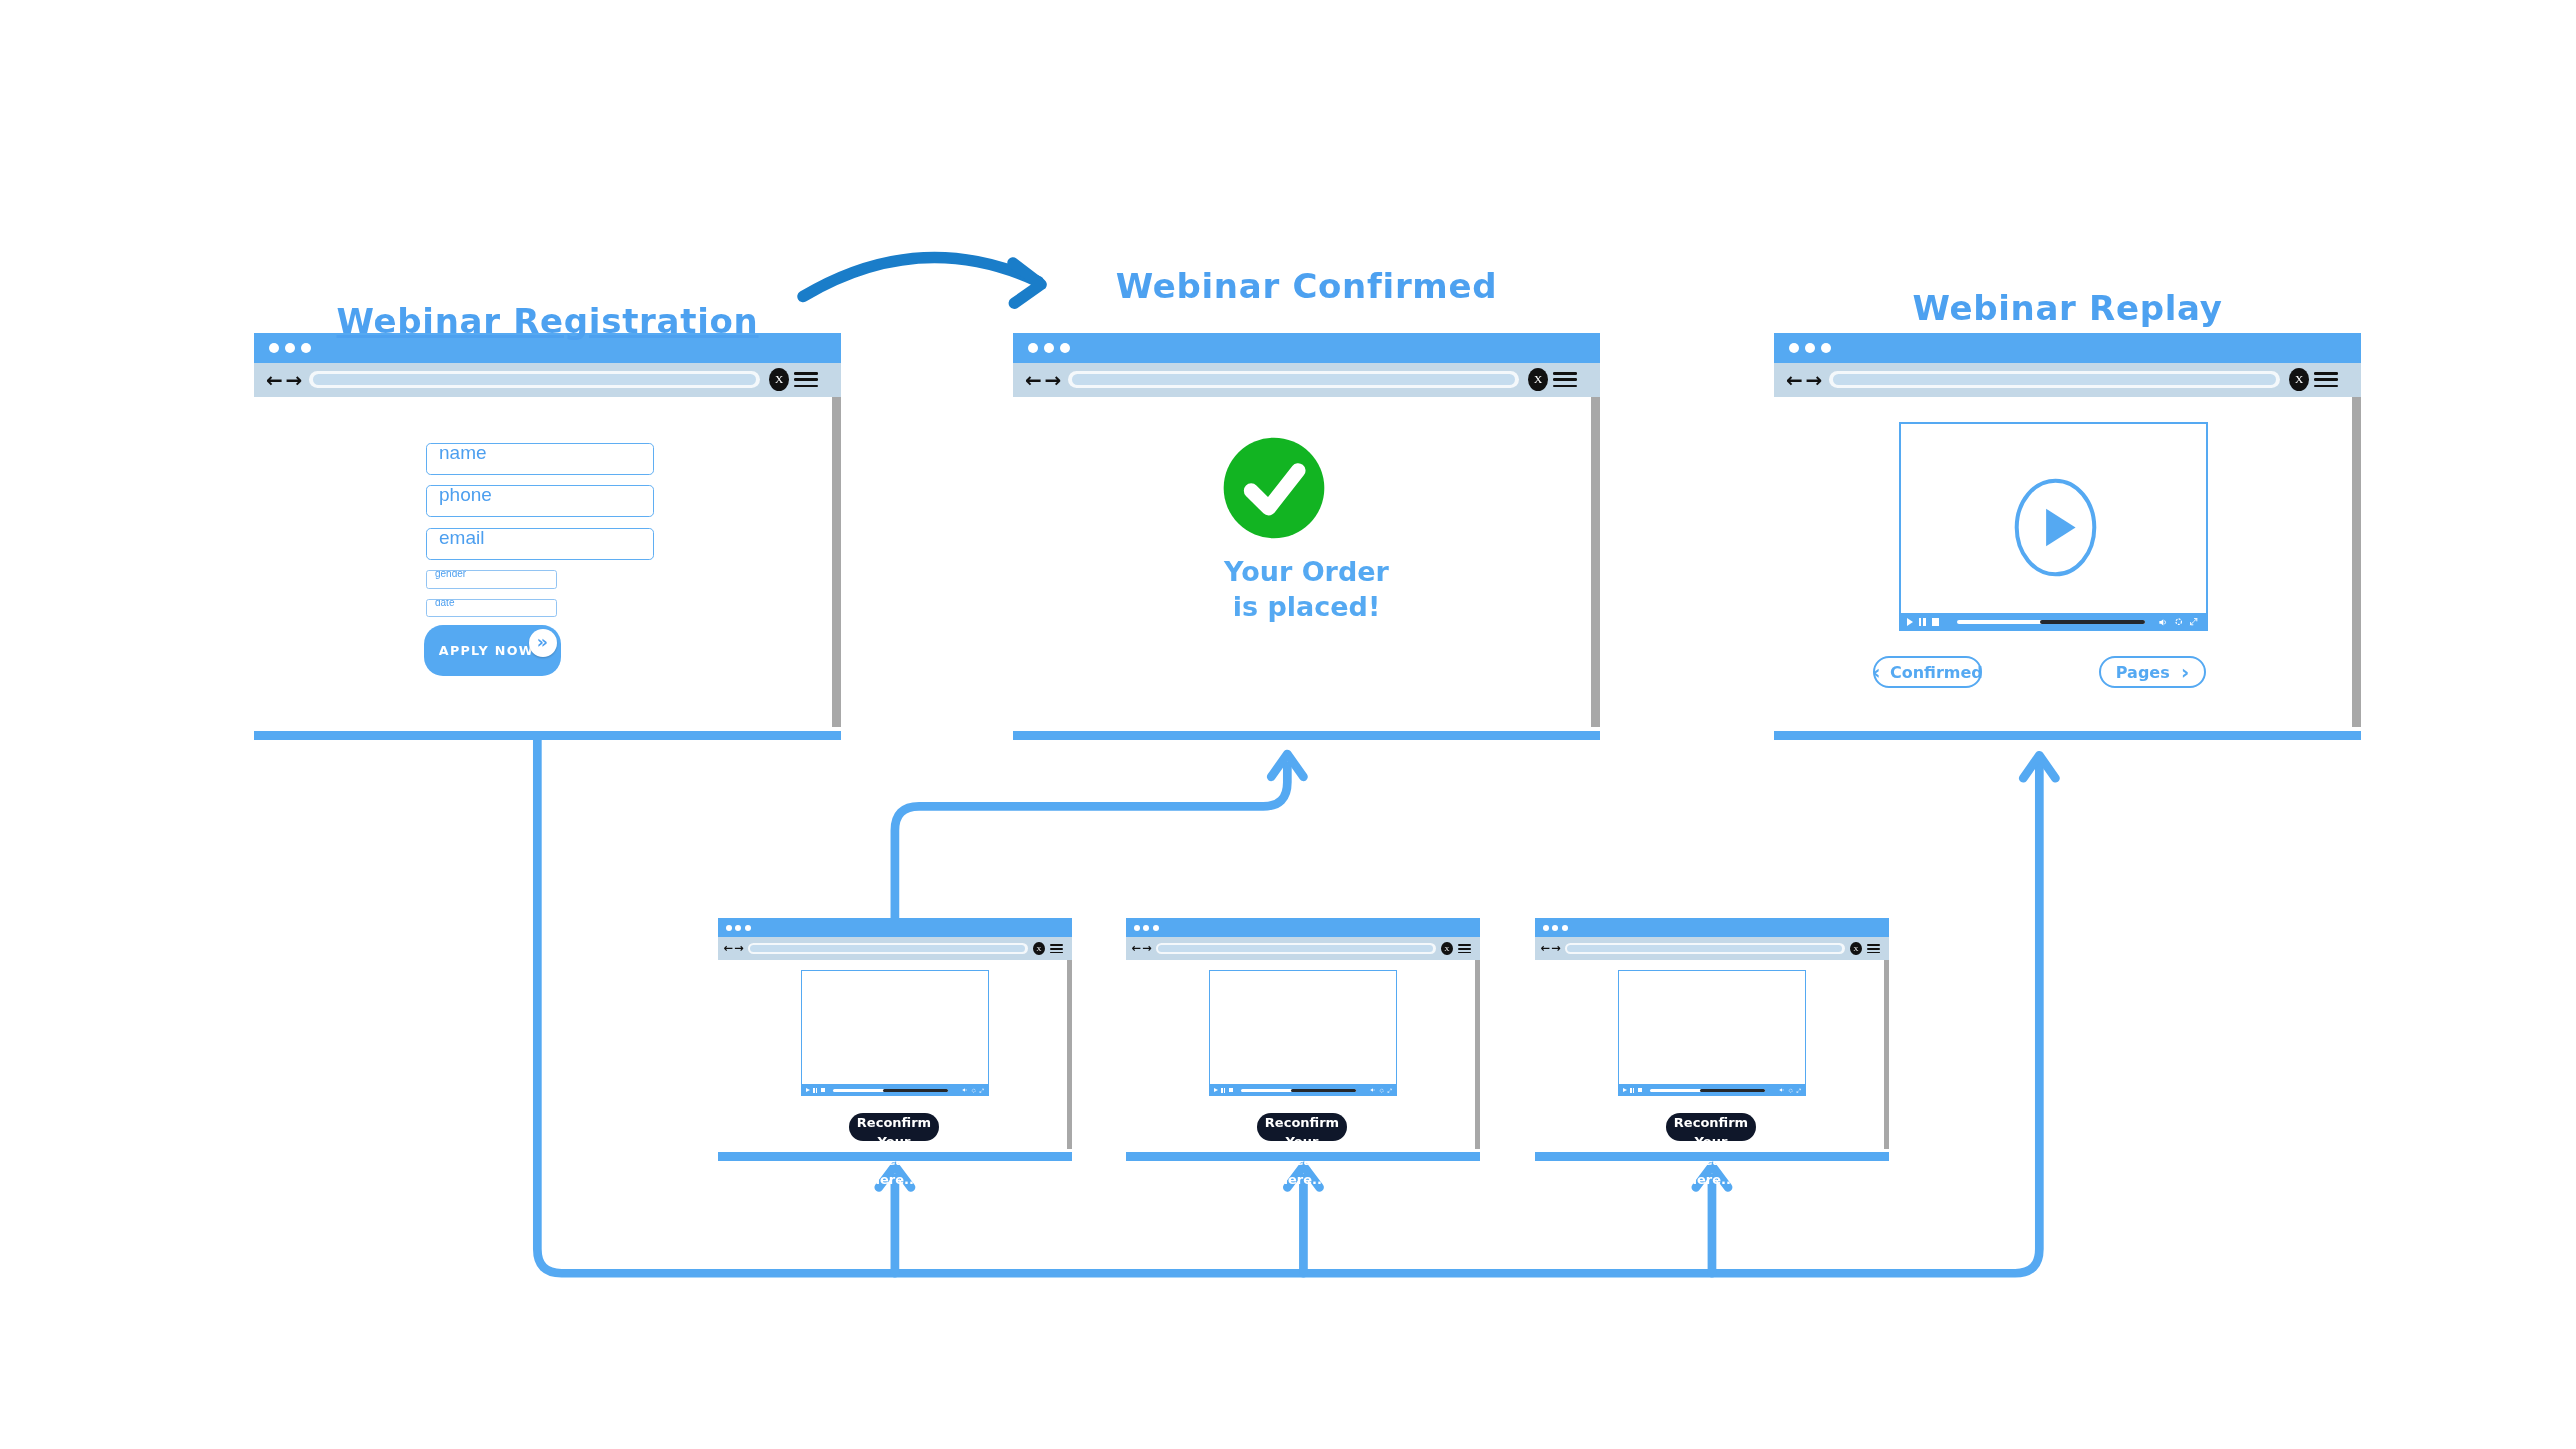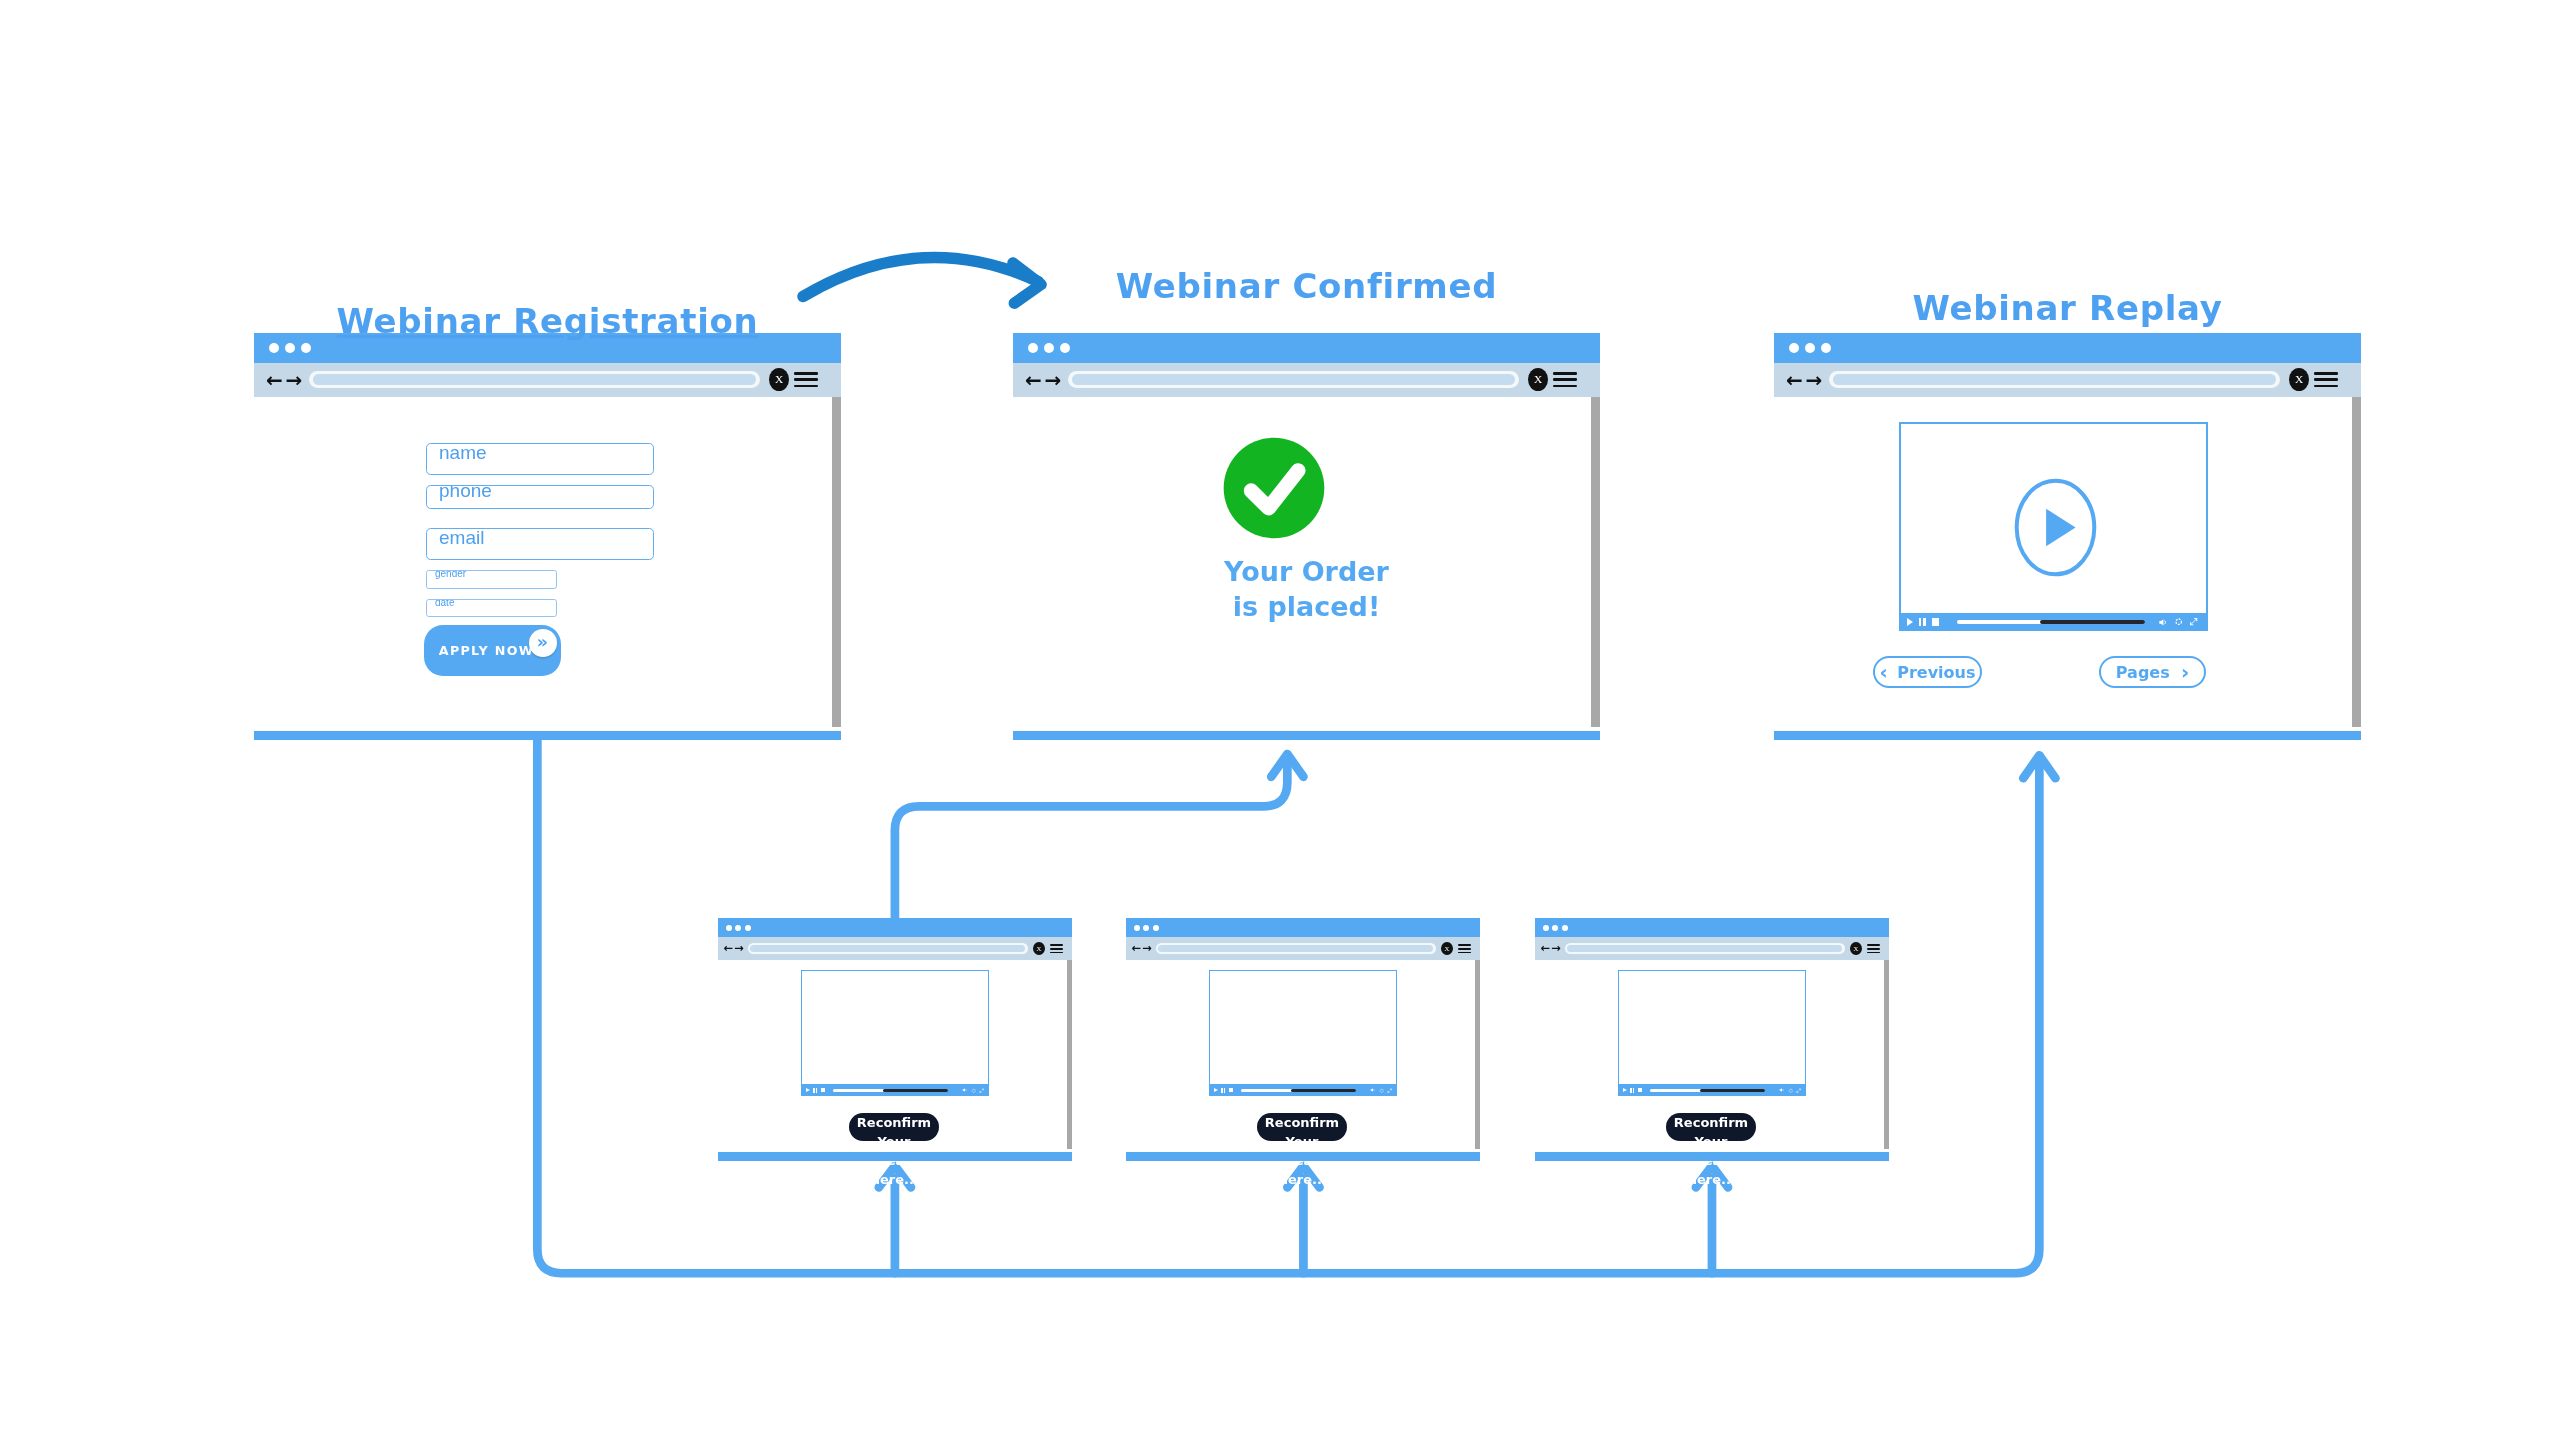--- a/index.html
+++ b/index.html
@@ -117,7 +117,7 @@
     <div class="scrollbar big"></div>
 
     <input class="field" style="left: 172px; top: 110px; width: 228px; height: 32px;" placeholder="name">
-    <input class="field" style="left: 172px; top: 152px; width: 228px; height: 24px;" placeholder="phone">
+    <input class="field" style="left: 172px; top: 152px; width: 228px; height: 32px;" placeholder="phone">
     <input class="field" style="left: 172px; top: 195px; width: 228px; height: 32px;" placeholder="email">
     <input class="field small" style="left: 172px; top: 237px; width: 131px; height: 19px;" placeholder="gender">
     <input class="field small" style="left: 172px; top: 266px; width: 131px; height: 18px;" placeholder="date">

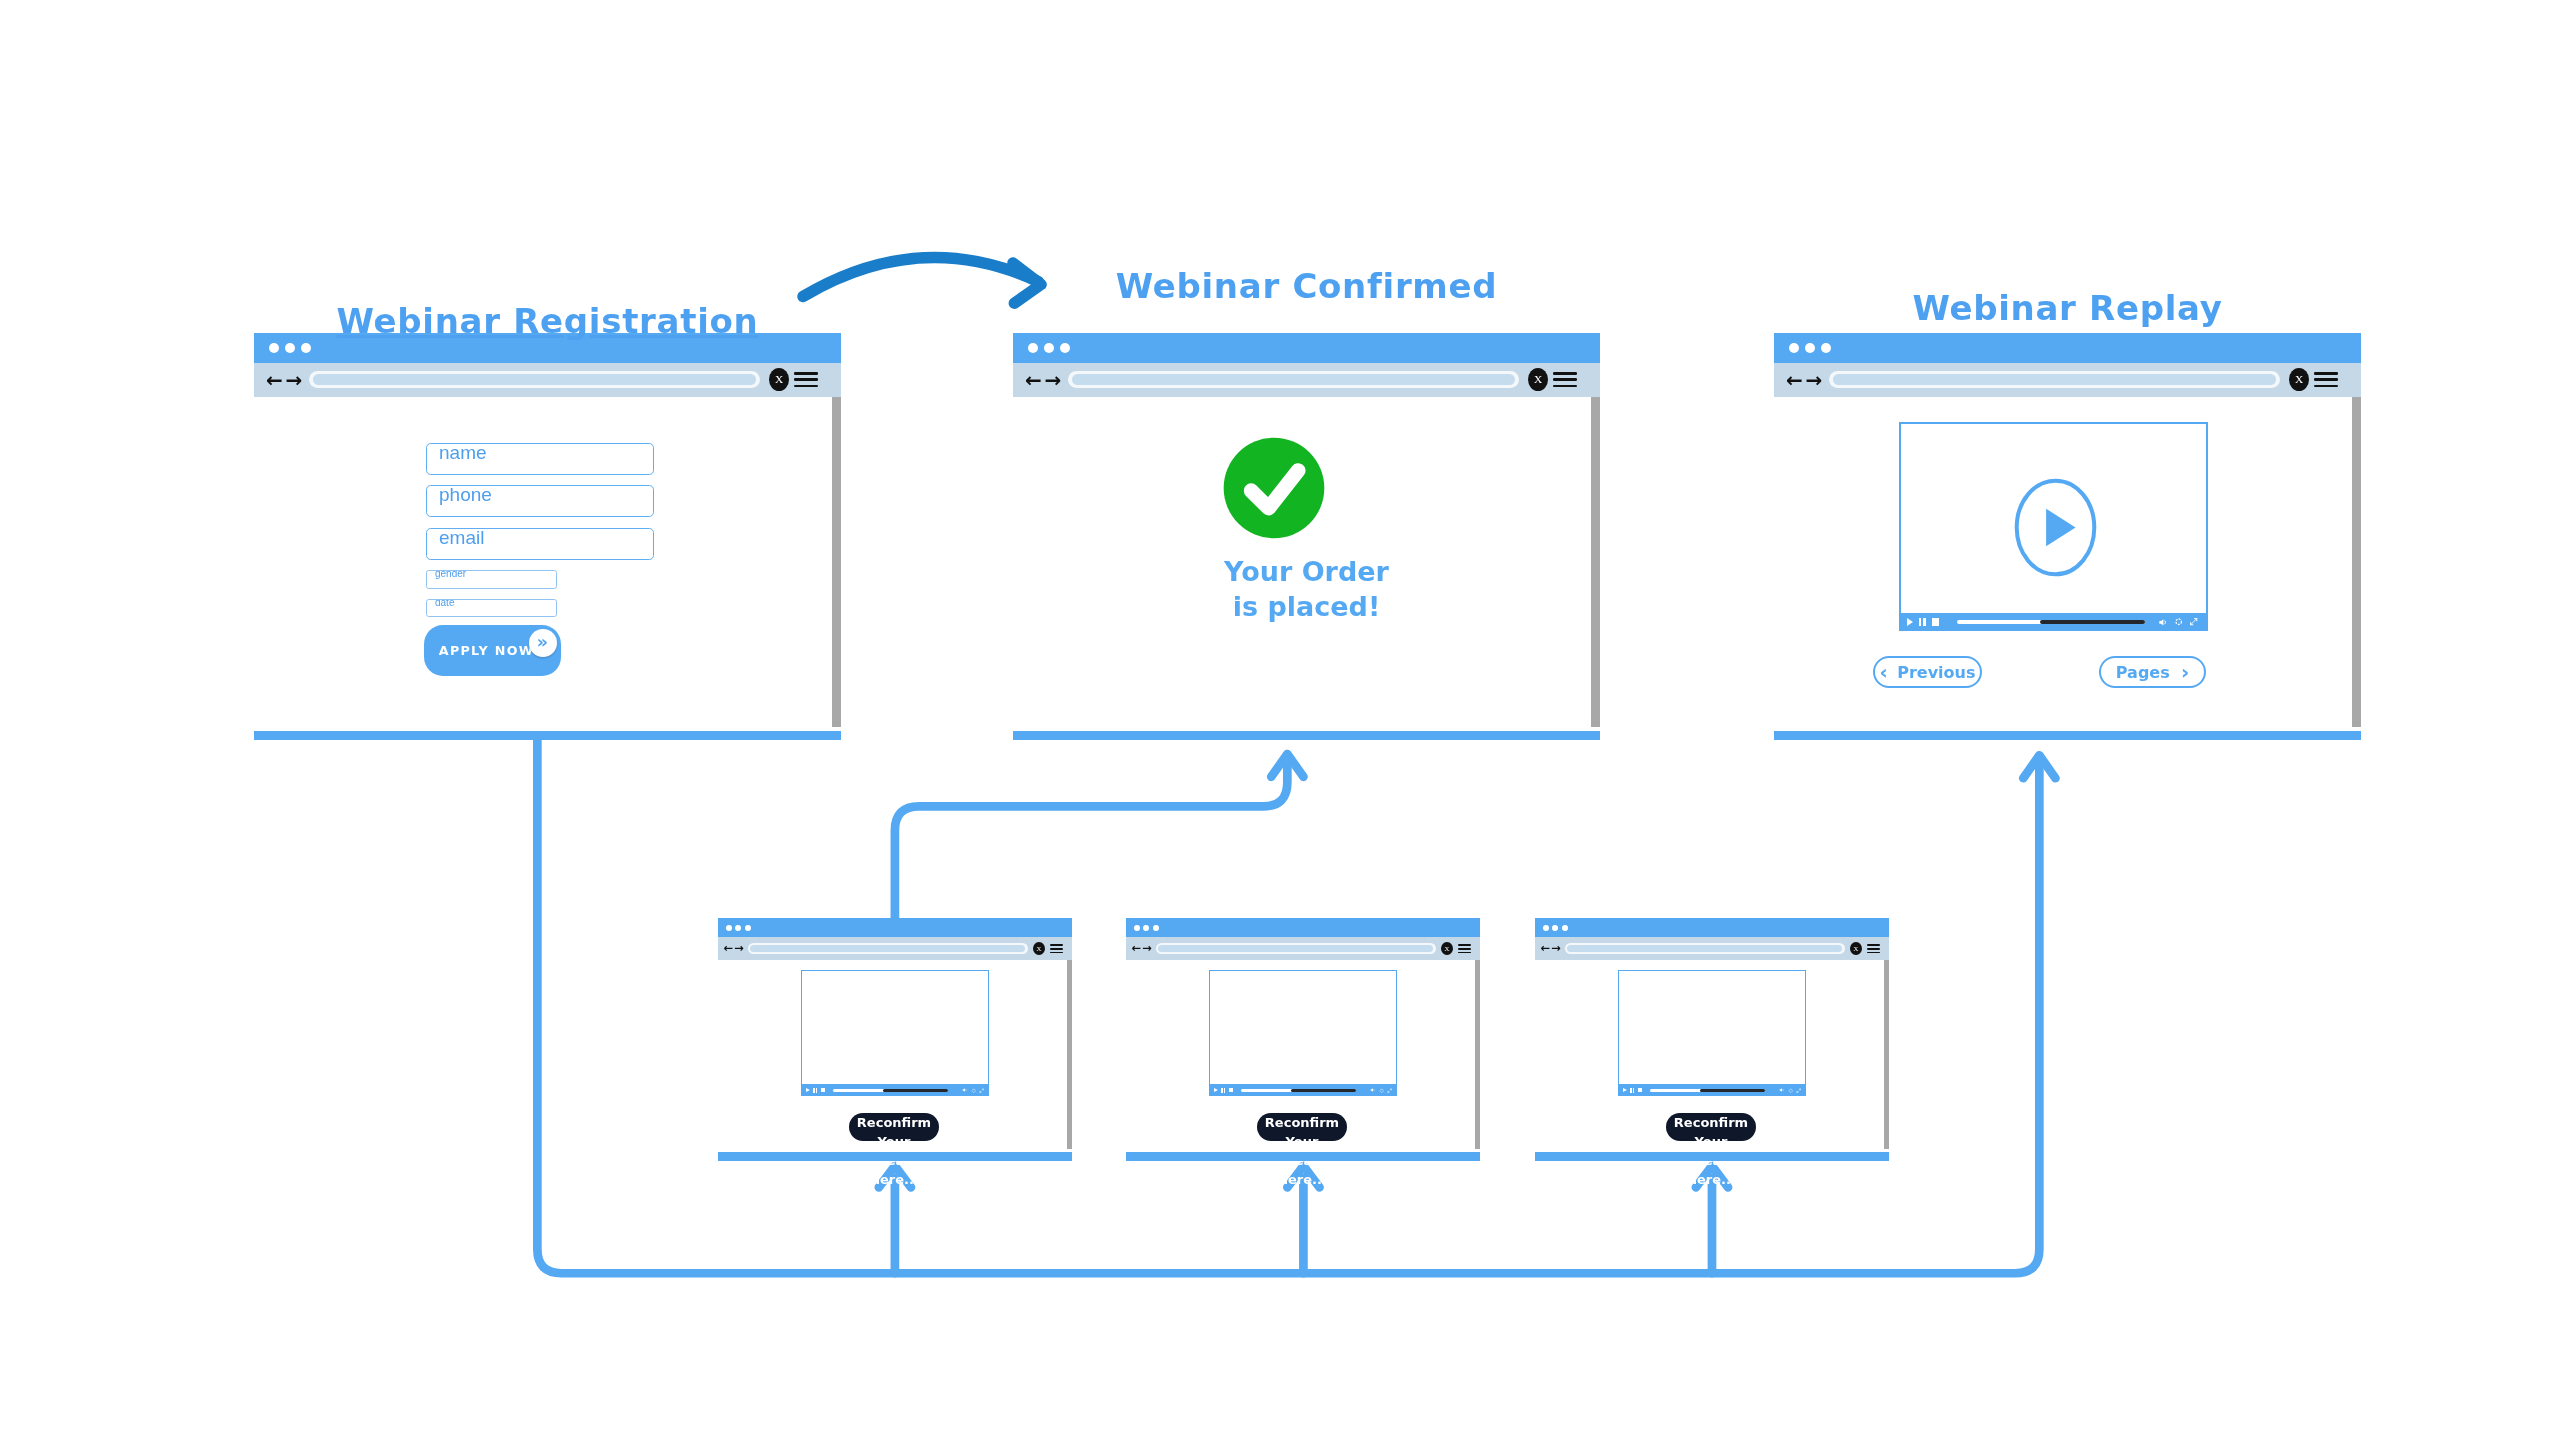--- a/index.html
+++ b/index.html
@@ -210,7 +210,7 @@
     </div>
     <button class="pillbtn" style="left:99px;top:323px;width:109px;height:32px;">
       <span style="font-size:20px;">‹</span>
-      <span>Previous</span>
+      <span>Confirmed</span>
     </button>
     <button class="pillbtn" style="left:325px;top:323px;width:107px;height:32px;justify-content:space-between;padding:0 14.8px;">
       <span>Pages</span>

